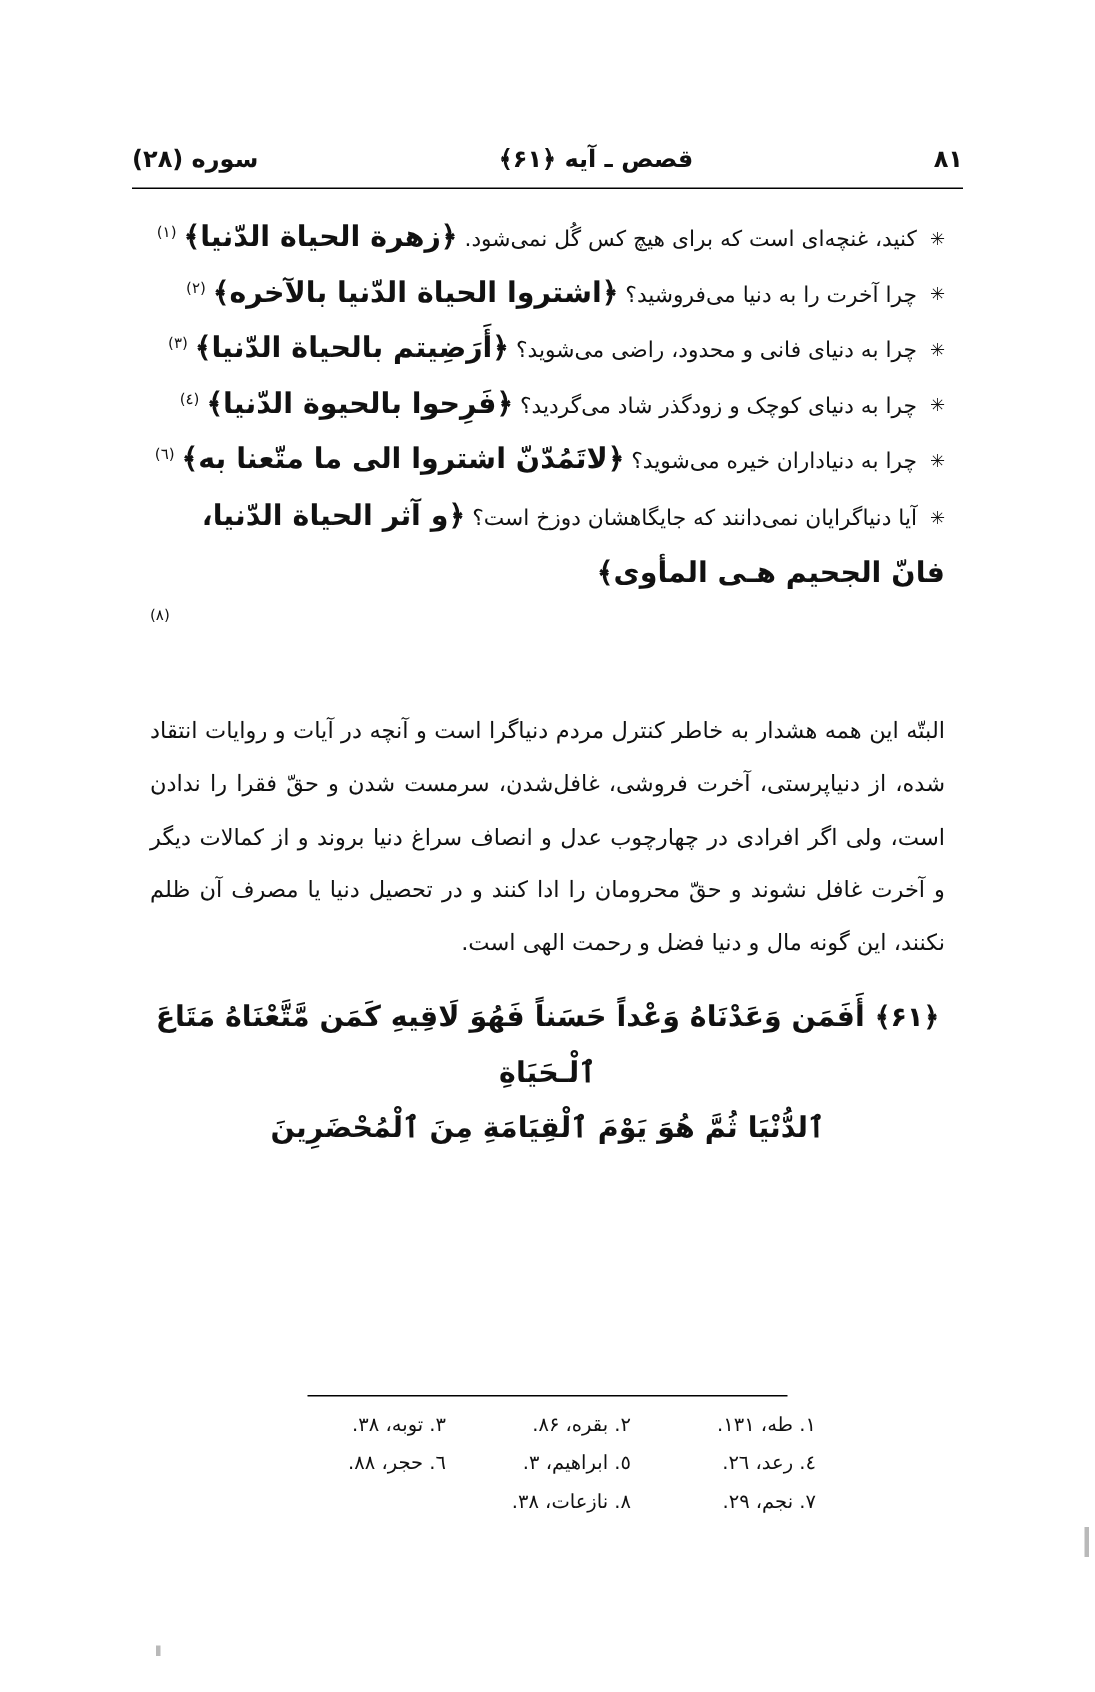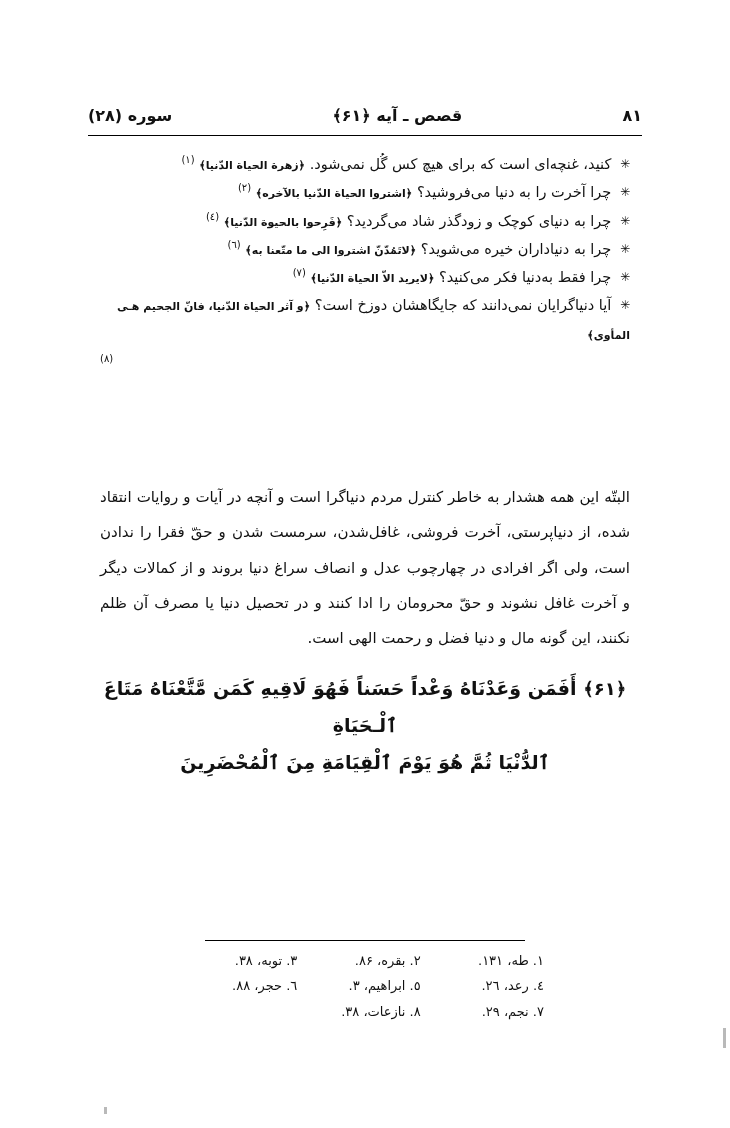--- a/index.html
+++ b/index.html
@@ -19,7 +19,6 @@
     position: absolute;
     inset: 0;
     padding: 0;
-    margin-top: 10px;
   }
 
   

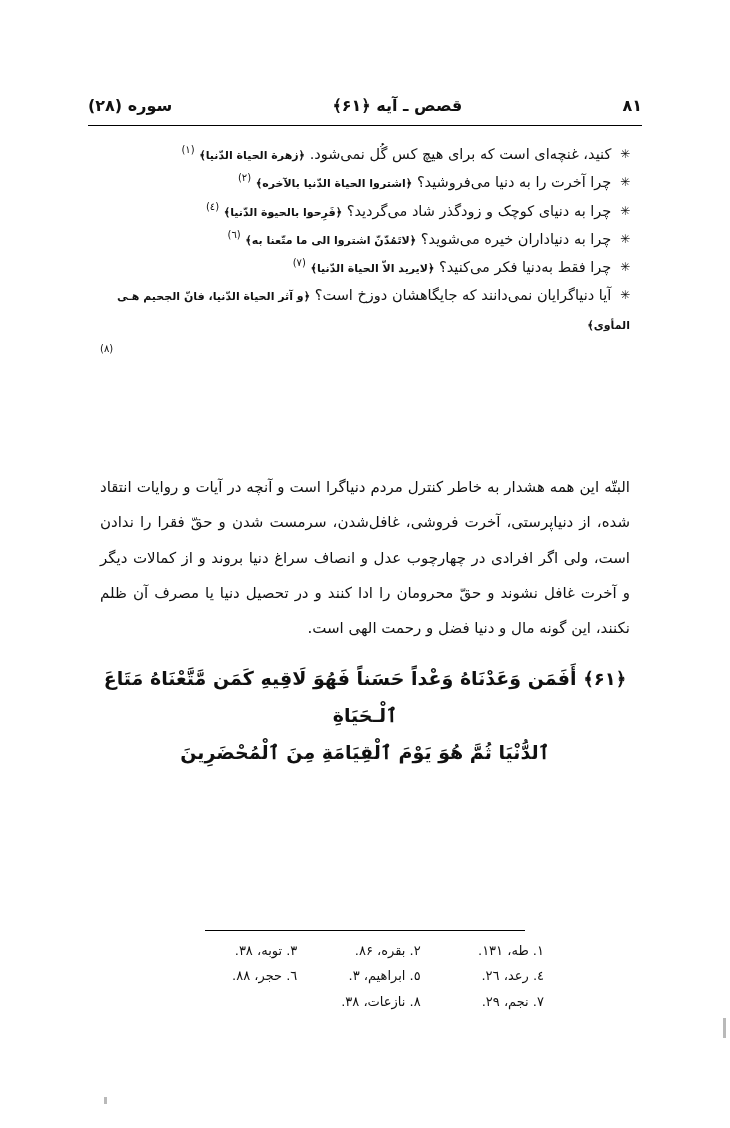--- a/index.html
+++ b/index.html
@@ -70,7 +70,7 @@
   }
   .qitem .ar {
     font-family: "DejaVu Sans", "Liberation Sans", sans-serif;
-    font-size: 11px;
+    font-size: 19px;
     font-weight: bold;
   }
   .qitem .sup {

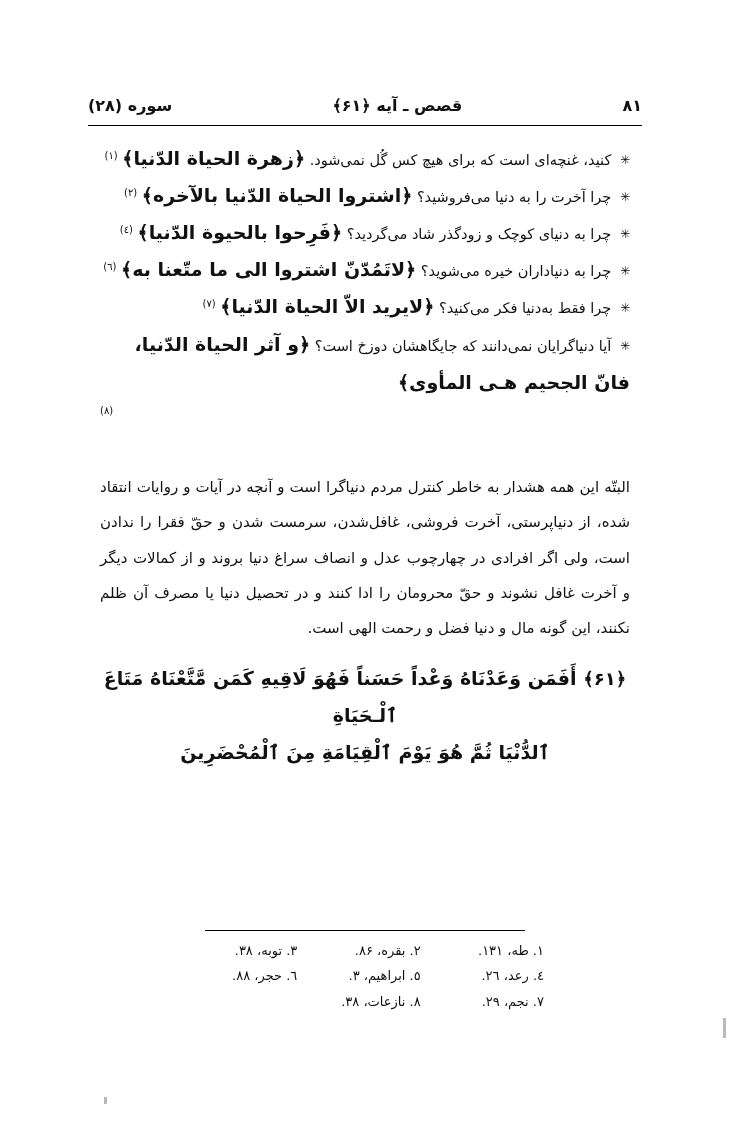--- a/index.html
+++ b/index.html
@@ -194,6 +194,12 @@
       <span class="sup">(۲)</span>
     </div>
 
+    <div class="qitem">
+      <span class="star">✳</span>
+      <span>چرا به دنیای فانی و محدود، راضی می‌شوید؟</span>
+      <span class="ar">﴿أَرَضِيتم بالحياة الدّنيا﴾</span>
+      <span class="sup">(۳)</span>
+    </div>
 
     <div class="qitem">
       <span class="star">✳</span>

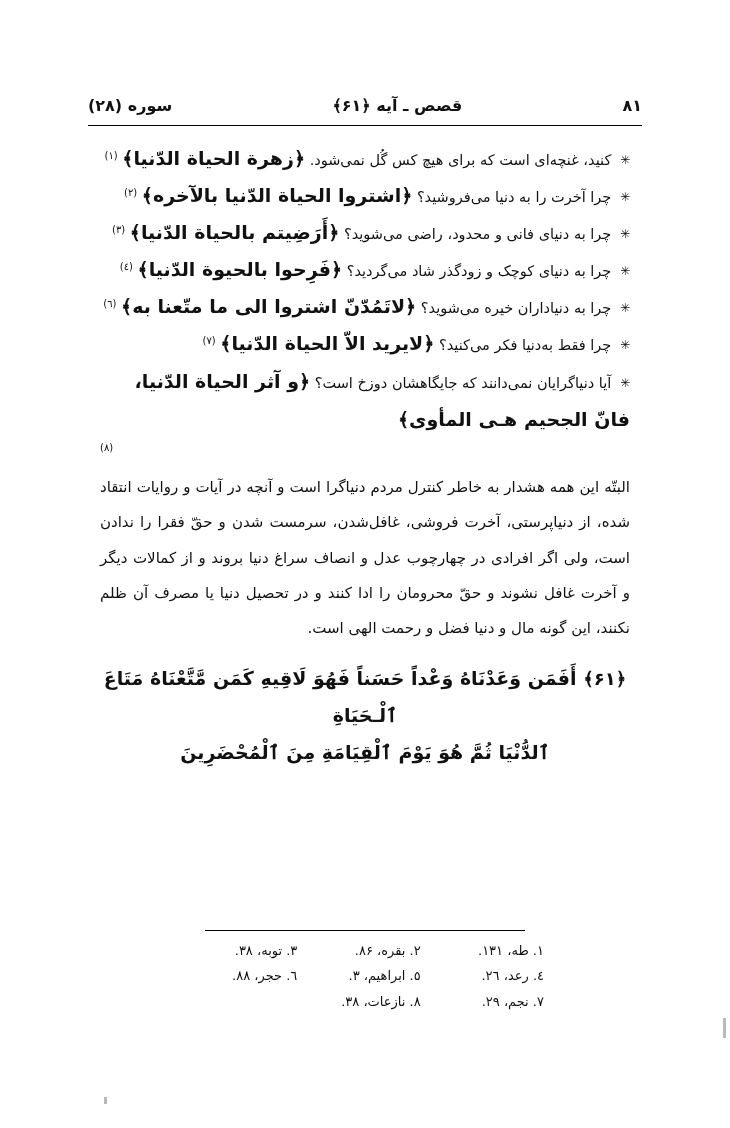--- a/index.html
+++ b/index.html
@@ -216,12 +216,6 @@
       <span class="sup">(٦)</span>
     </div>
 
-    <div class="qitem">
-      <span class="star">✳</span>
-      <span>چرا فقط به‌دنیا فکر می‌کنید؟</span>
-      <span class="ar">﴿لايريد الاّ الحياة الدّنيا﴾</span>
-      <span class="sup">(۷)</span>
-    </div>
 
     <div class="qitem wide">
       <span class="star">✳</span>

